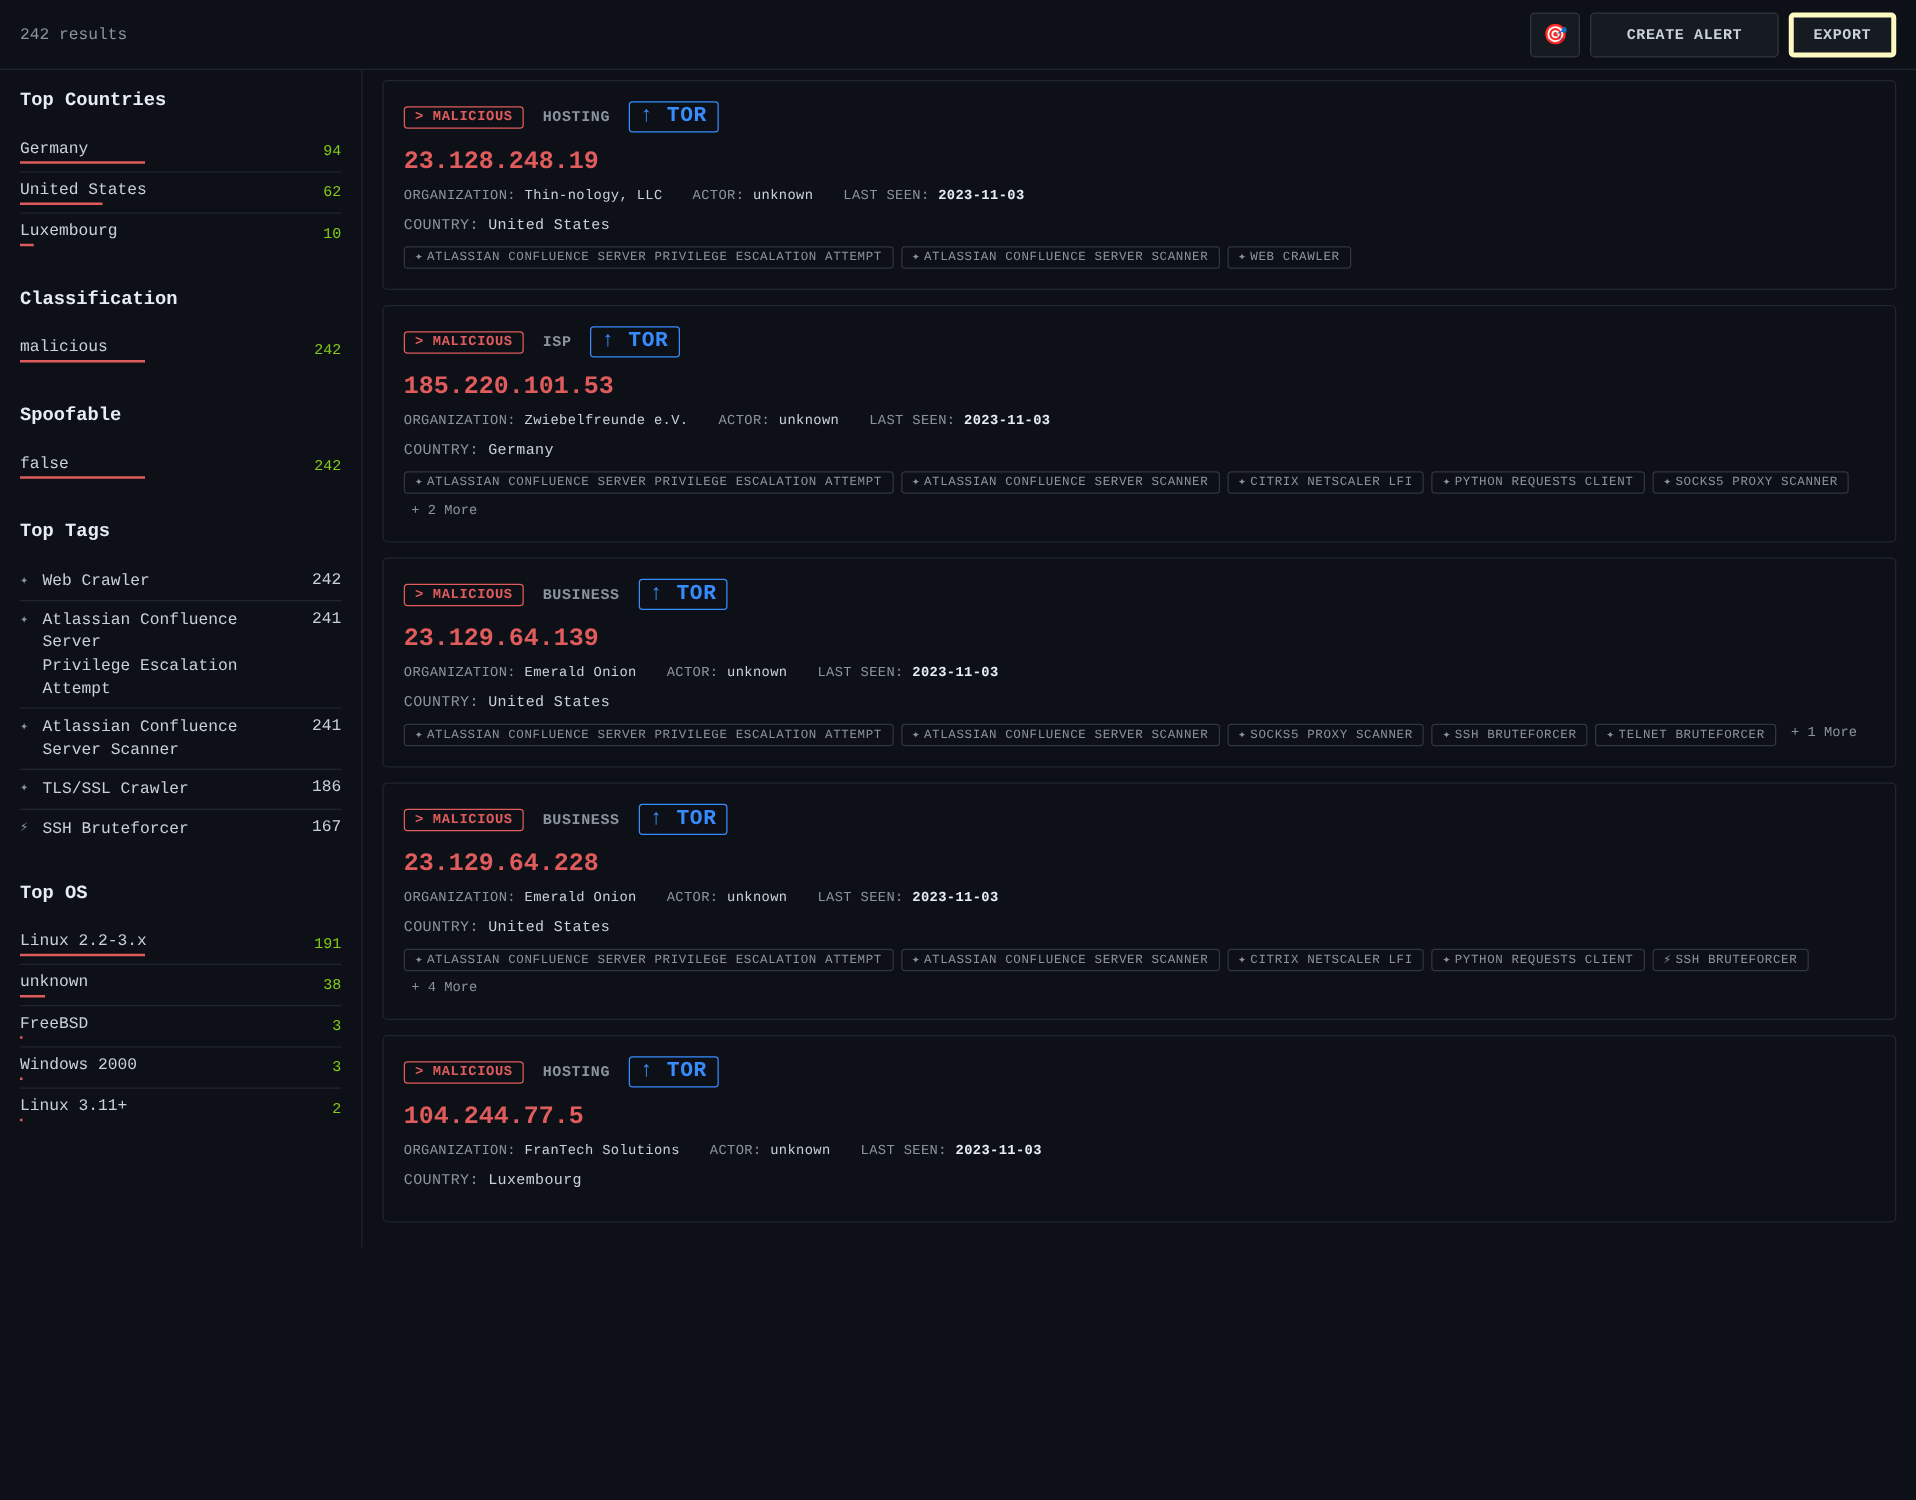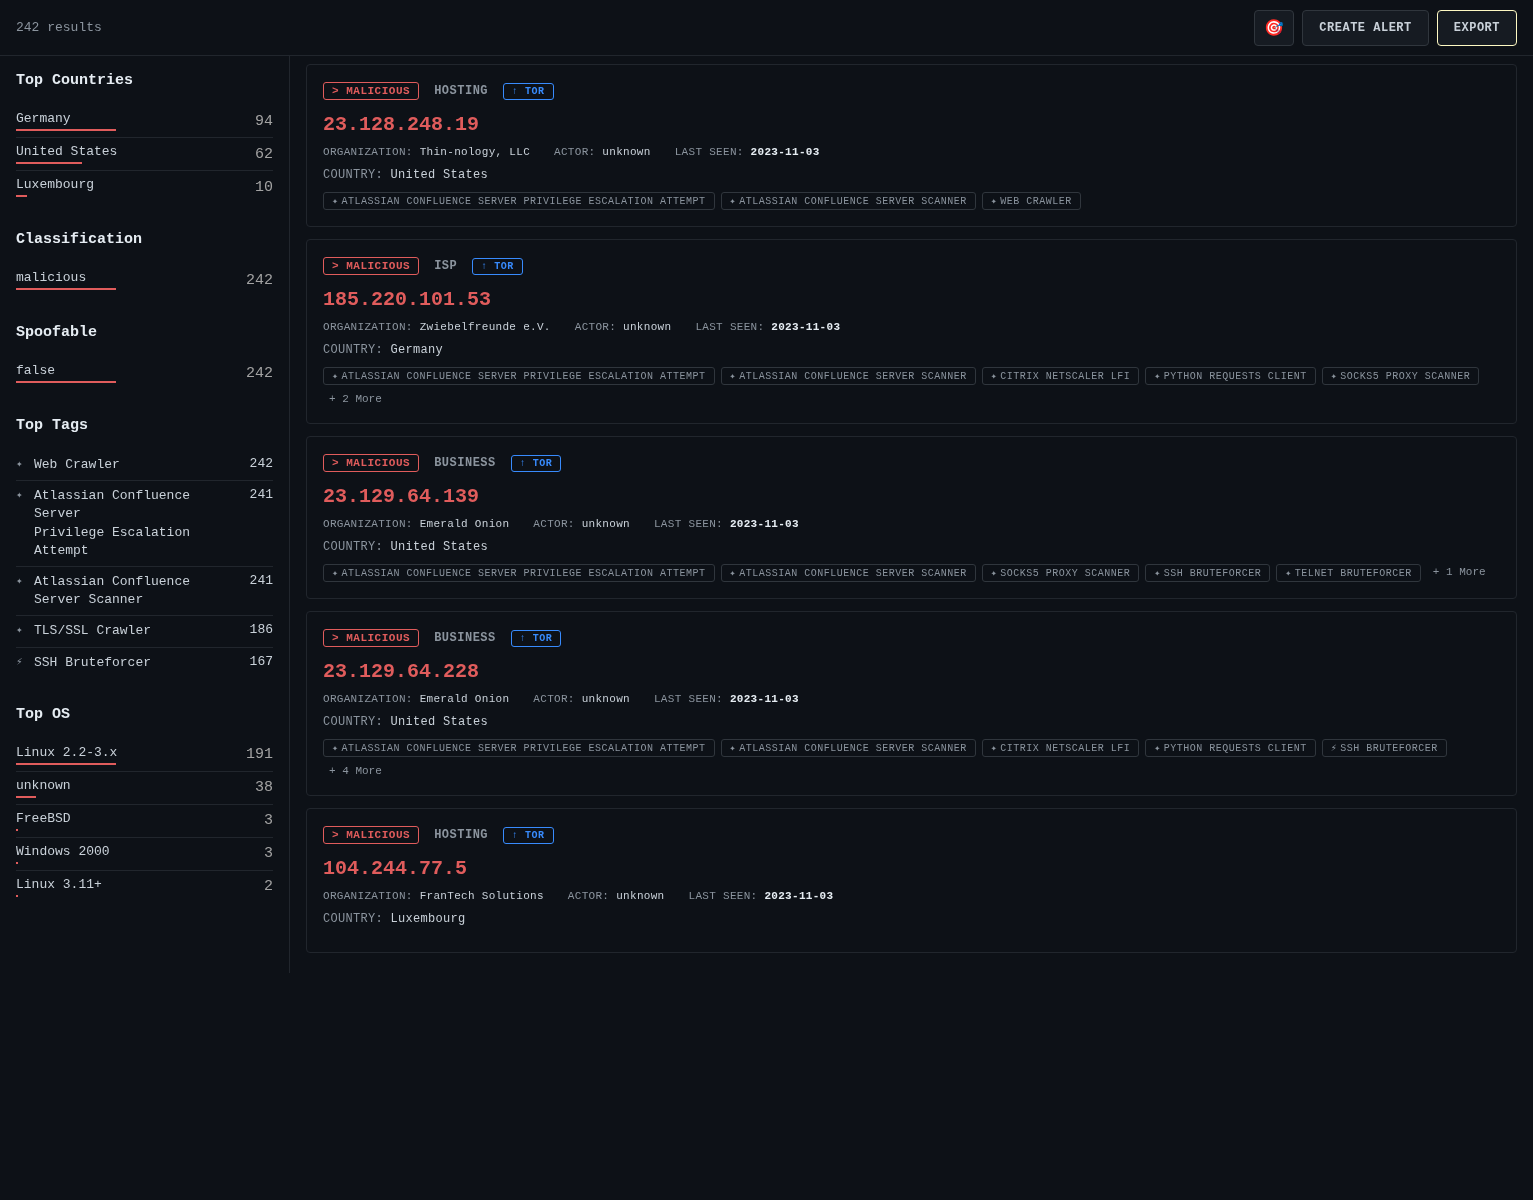--- a/index.html
+++ b/index.html
@@ -48,7 +48,7 @@
     }
     .create-alert-btn {
       height: 36px;
-      padding: 0 16px;
+      padding: 0 28px;
       background: #161b22;
       border: 1px solid #30363d;
       border-radius: 4px;

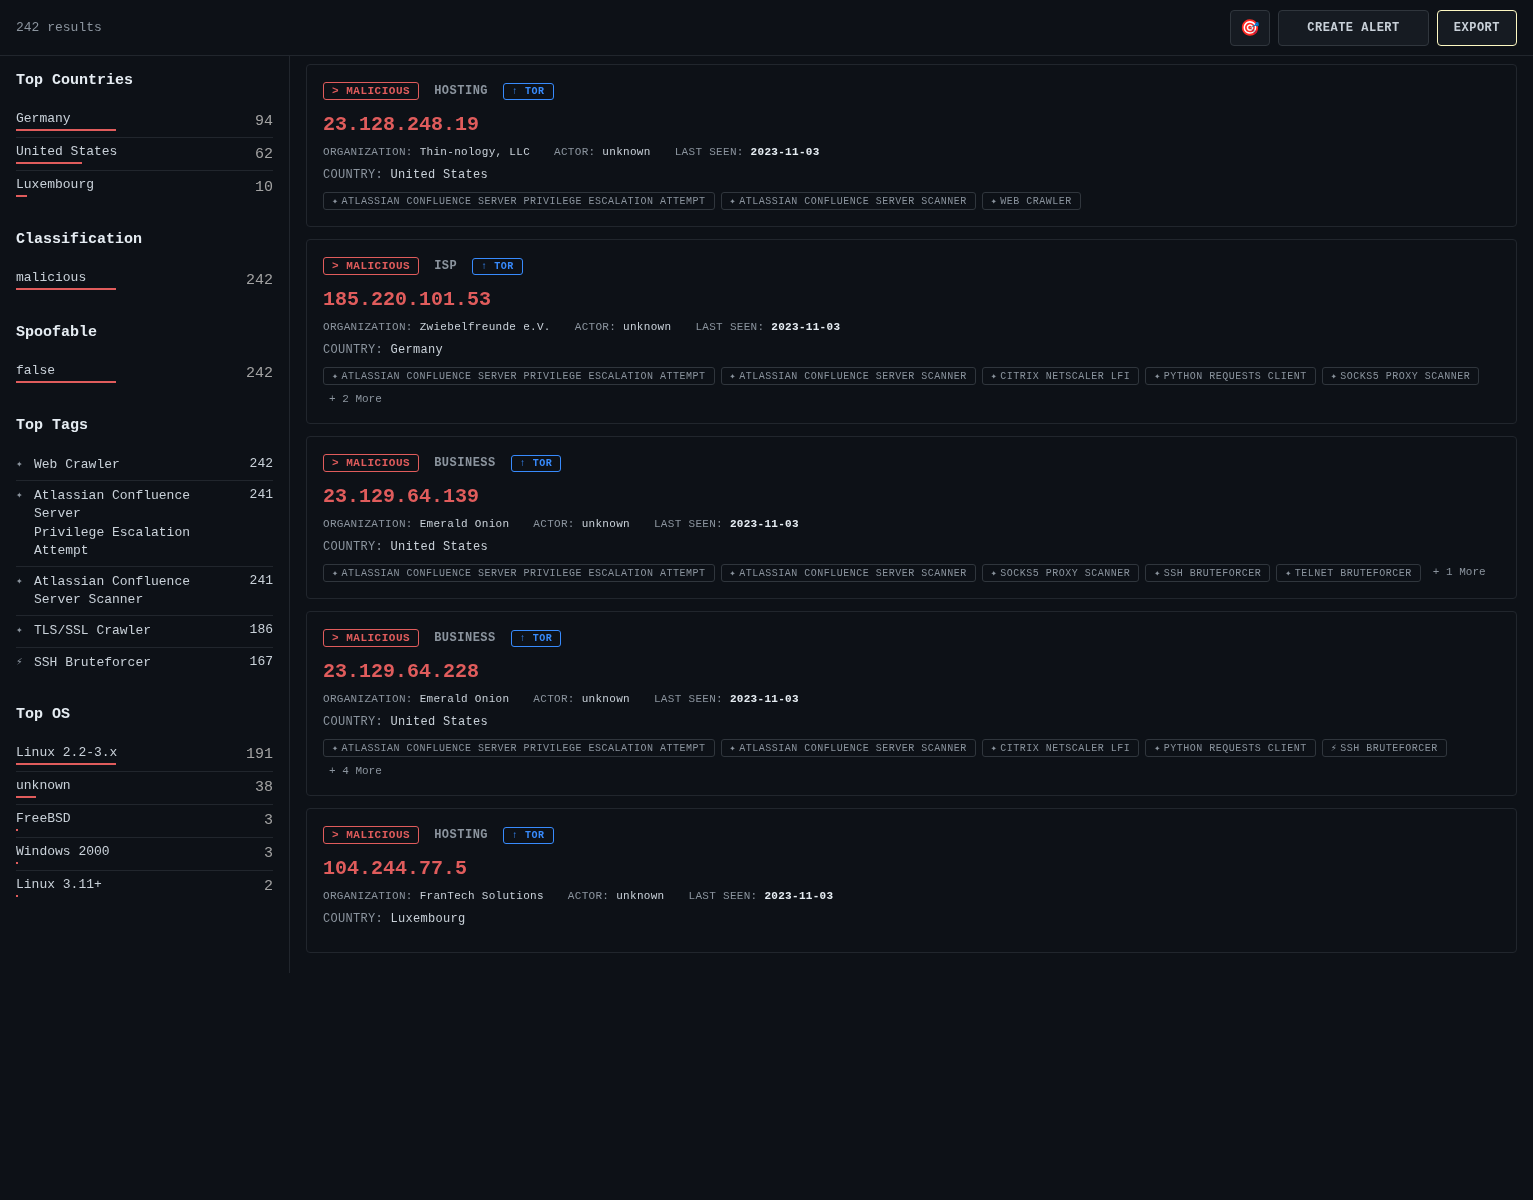--- a/index.html
+++ b/index.html
@@ -63,7 +63,7 @@
       height: 36px;
       padding: 0 16px;
       background: #161b22;
-      border: 1px solid #fef9c3;
+      border: 4px solid #fef9c3;
       border-radius: 4px;
       color: #c9d1d9;
       font-family: 'Courier New', Courier, monospace;

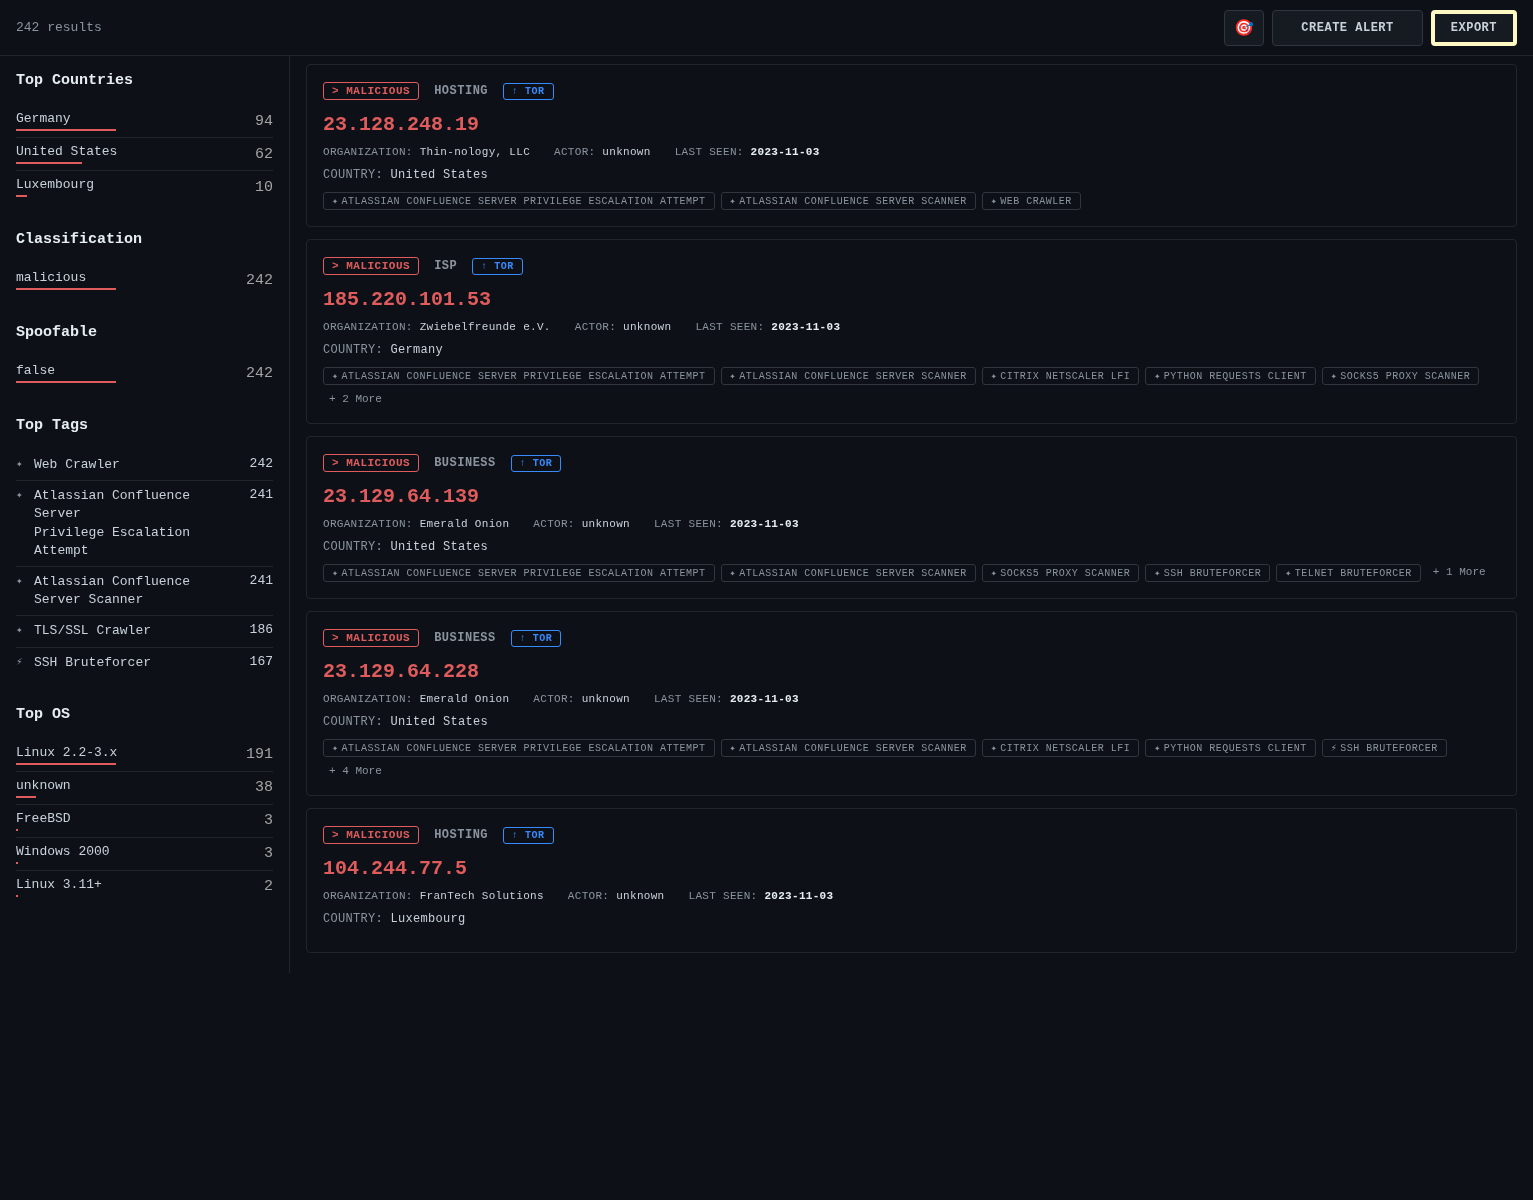--- a/index.html
+++ b/index.html
@@ -203,7 +203,7 @@
       border-color: #388bfd;
       color: #388bfd;
       background: transparent;
-      font-size: 10px;
+      font-size: 17px;
     }
     .badge-tor::before { content: '↑ '; }
     .card-ip {

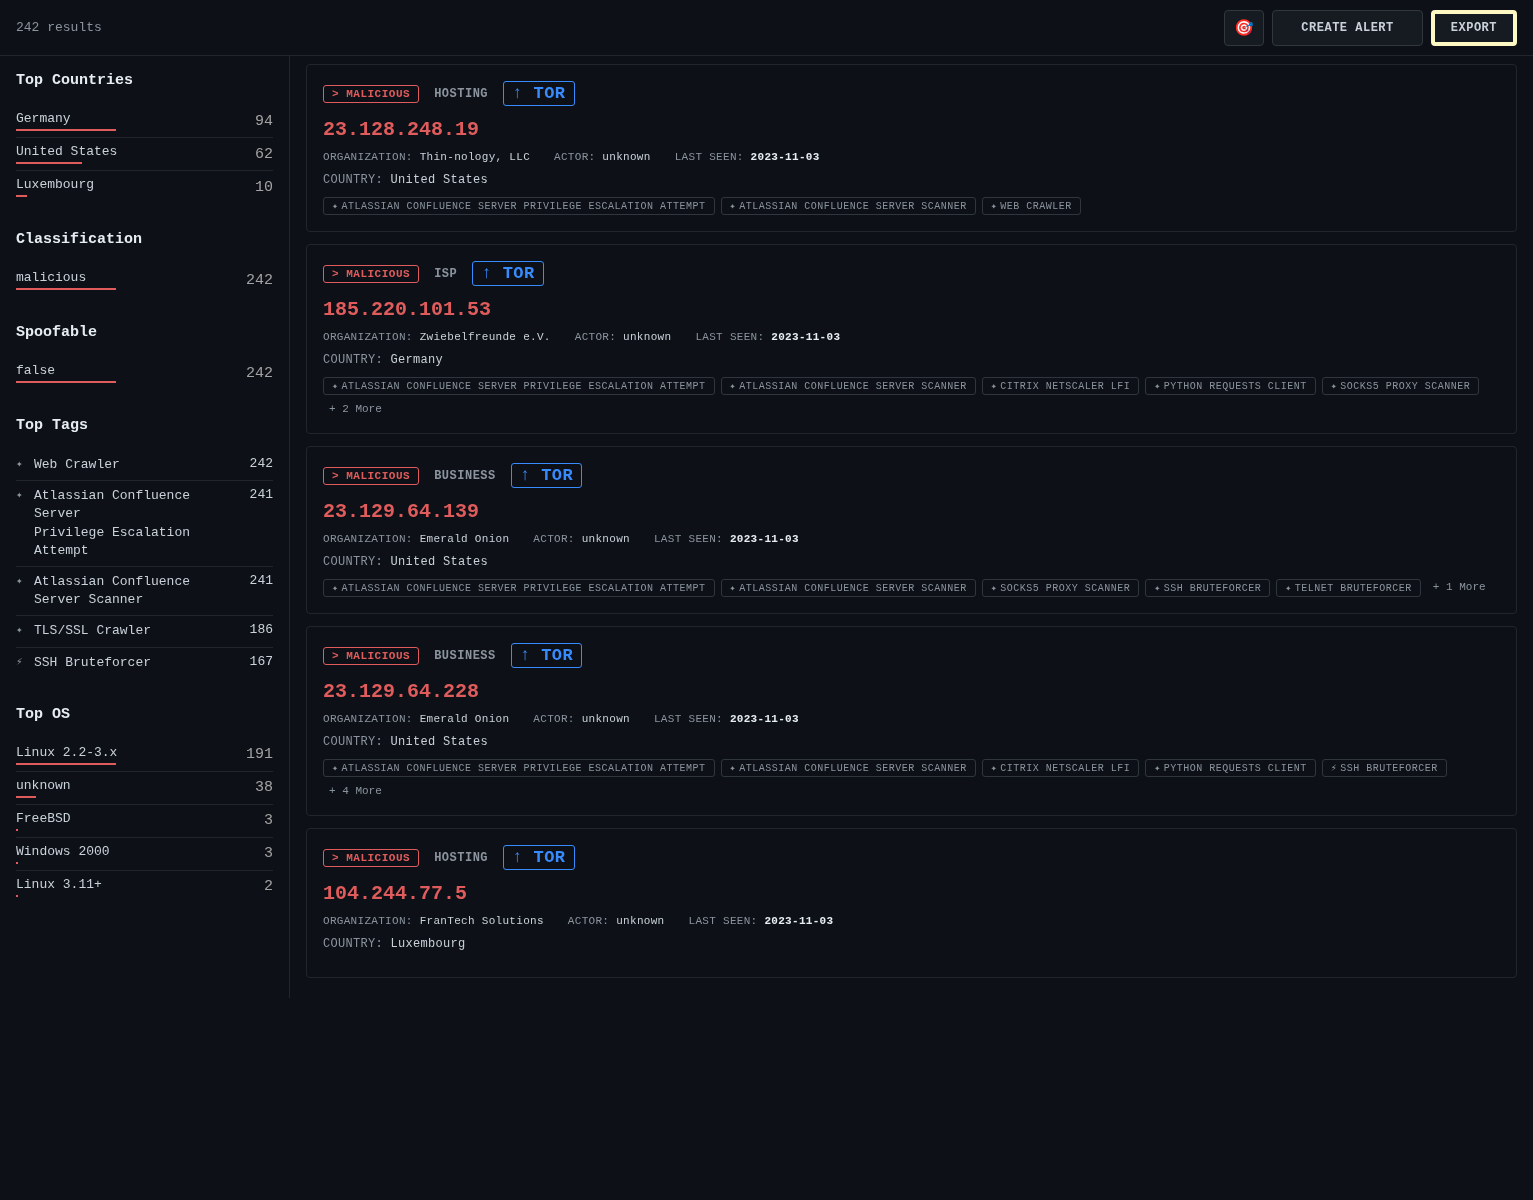--- a/index.html
+++ b/index.html
@@ -110,8 +110,8 @@
       font-size: 13px;
     }
     .sidebar-row-count {
-      color: #a3a3a3;
-      font-size: 15px;
+      color: #84cc16;
+      font-size: 12px;
     }
     .sidebar-bar {
       height: 2px;

